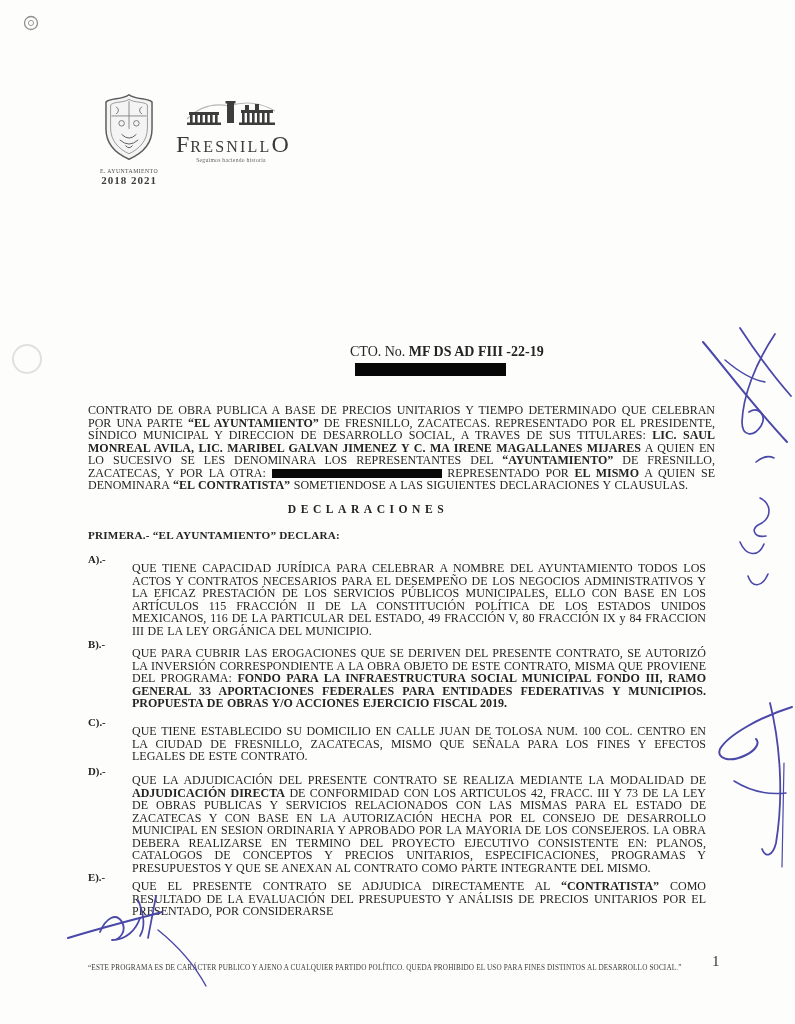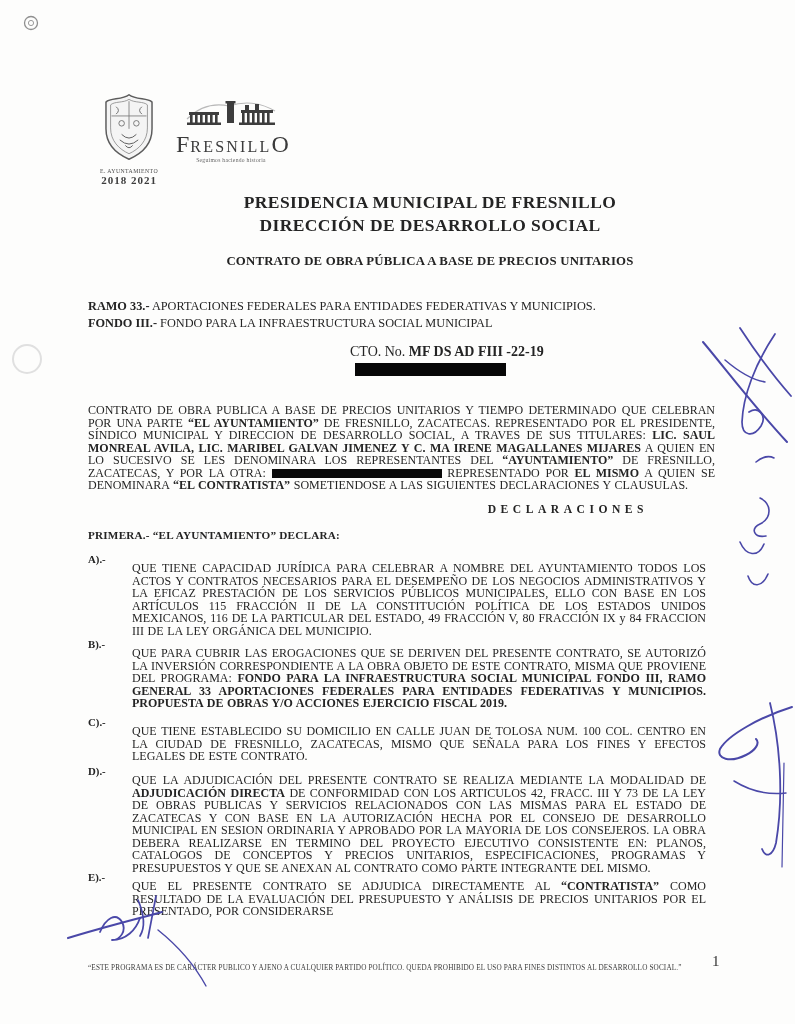--- a/index.html
+++ b/index.html
@@ -105,11 +105,6 @@
     <div class="logo-tagline">Seguimos haciendo historia</div>
   </div>
 
-  <div class="title-block">
-    <div class="title-line">PRESIDENCIA MUNICIPAL DE FRESNILLO</div>
-    <div class="title-line">DIRECCIÓN DE DESARROLLO SOCIAL</div>
-    <div class="subtitle">CONTRATO DE OBRA PÚBLICA A BASE DE PRECIOS UNITARIOS</div>
-  </div>
 
   <div class="program">
     <div><span class="b">RAMO 33.-</span><span> APORTACIONES FEDERALES PARA ENTIDADES FEDERATIVAS Y MUNICIPIOS.</span></div>

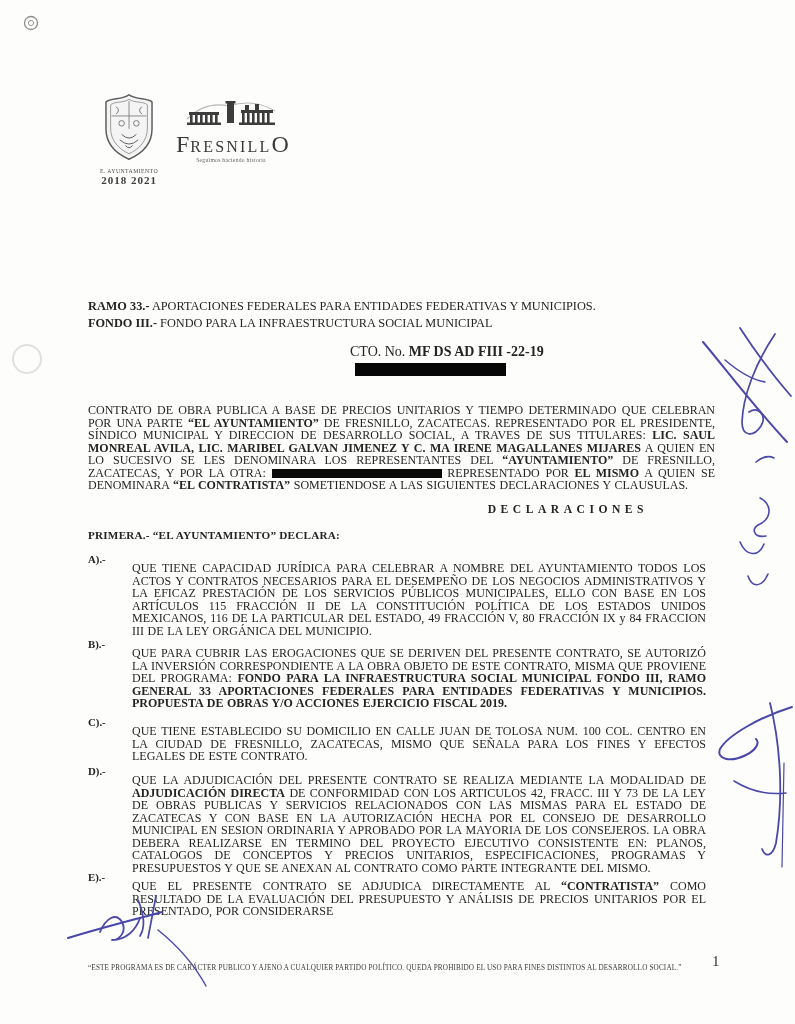--- a/index.html
+++ b/index.html
@@ -106,10 +106,6 @@
   </div>
 
 
-  <div class="program">
-    <div><span class="b">RAMO 33.-</span><span> APORTACIONES FEDERALES PARA ENTIDADES FEDERATIVAS Y MUNICIPIOS.</span></div>
-    <div><span class="b">FONDO III.-</span><span> FONDO PARA LA INFRAESTRUCTURA SOCIAL MUNICIPAL</span></div>
-  </div>
 
   <div class="cto-line"><span>CTO. No. </span><span class="b">MF DS AD FIII -22-19</span></div>
   <div class="redact-block"></div>

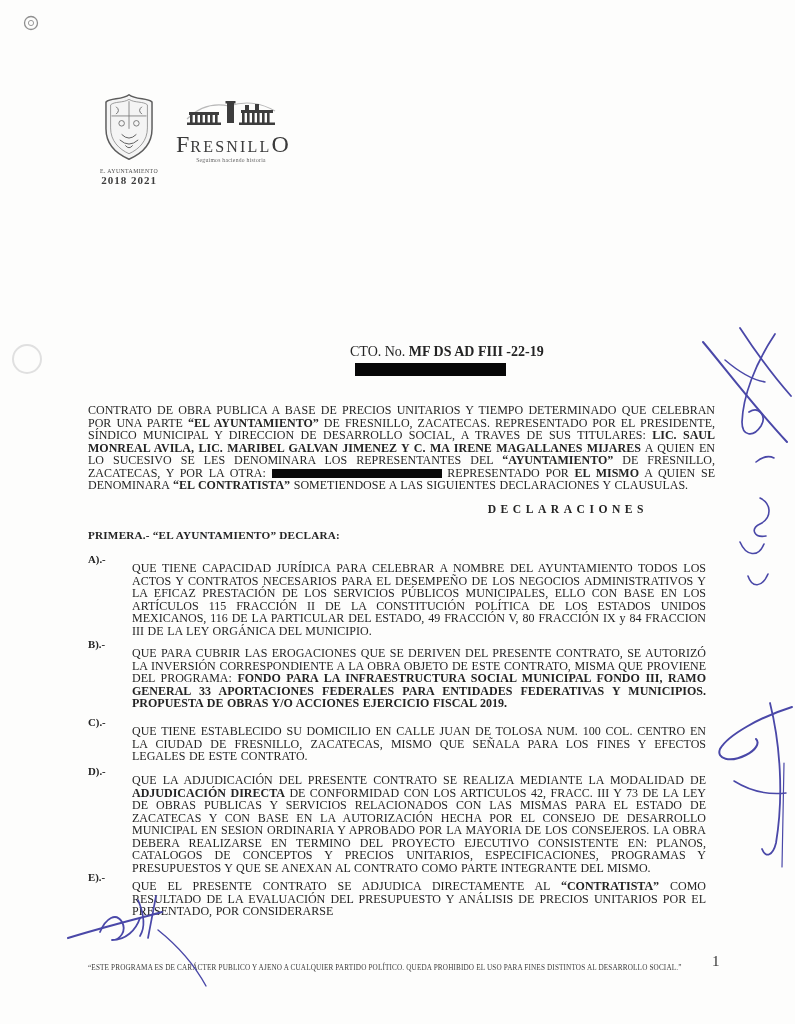--- a/index.html
+++ b/index.html
@@ -37,7 +37,7 @@
   .intro { position:absolute; left:88px; top:404px; width:627px; }
   .redact-inline { display:inline-block; height:9px; background:#0a0a0a; vertical-align:-1px; }
 
-  .decl-heading { position:absolute; left:88px; top:503px; width:560px; text-align:right;
+  .decl-heading { position:absolute; left:88px; top:503px; width:560px; text-align:center;
     font-size:11.6px; font-weight:bold; letter-spacing:4.5px; }
   .primera-heading { position:absolute; left:88px; top:529px; font-size:11.2px; font-weight:bold; letter-spacing:.2px; }
 

